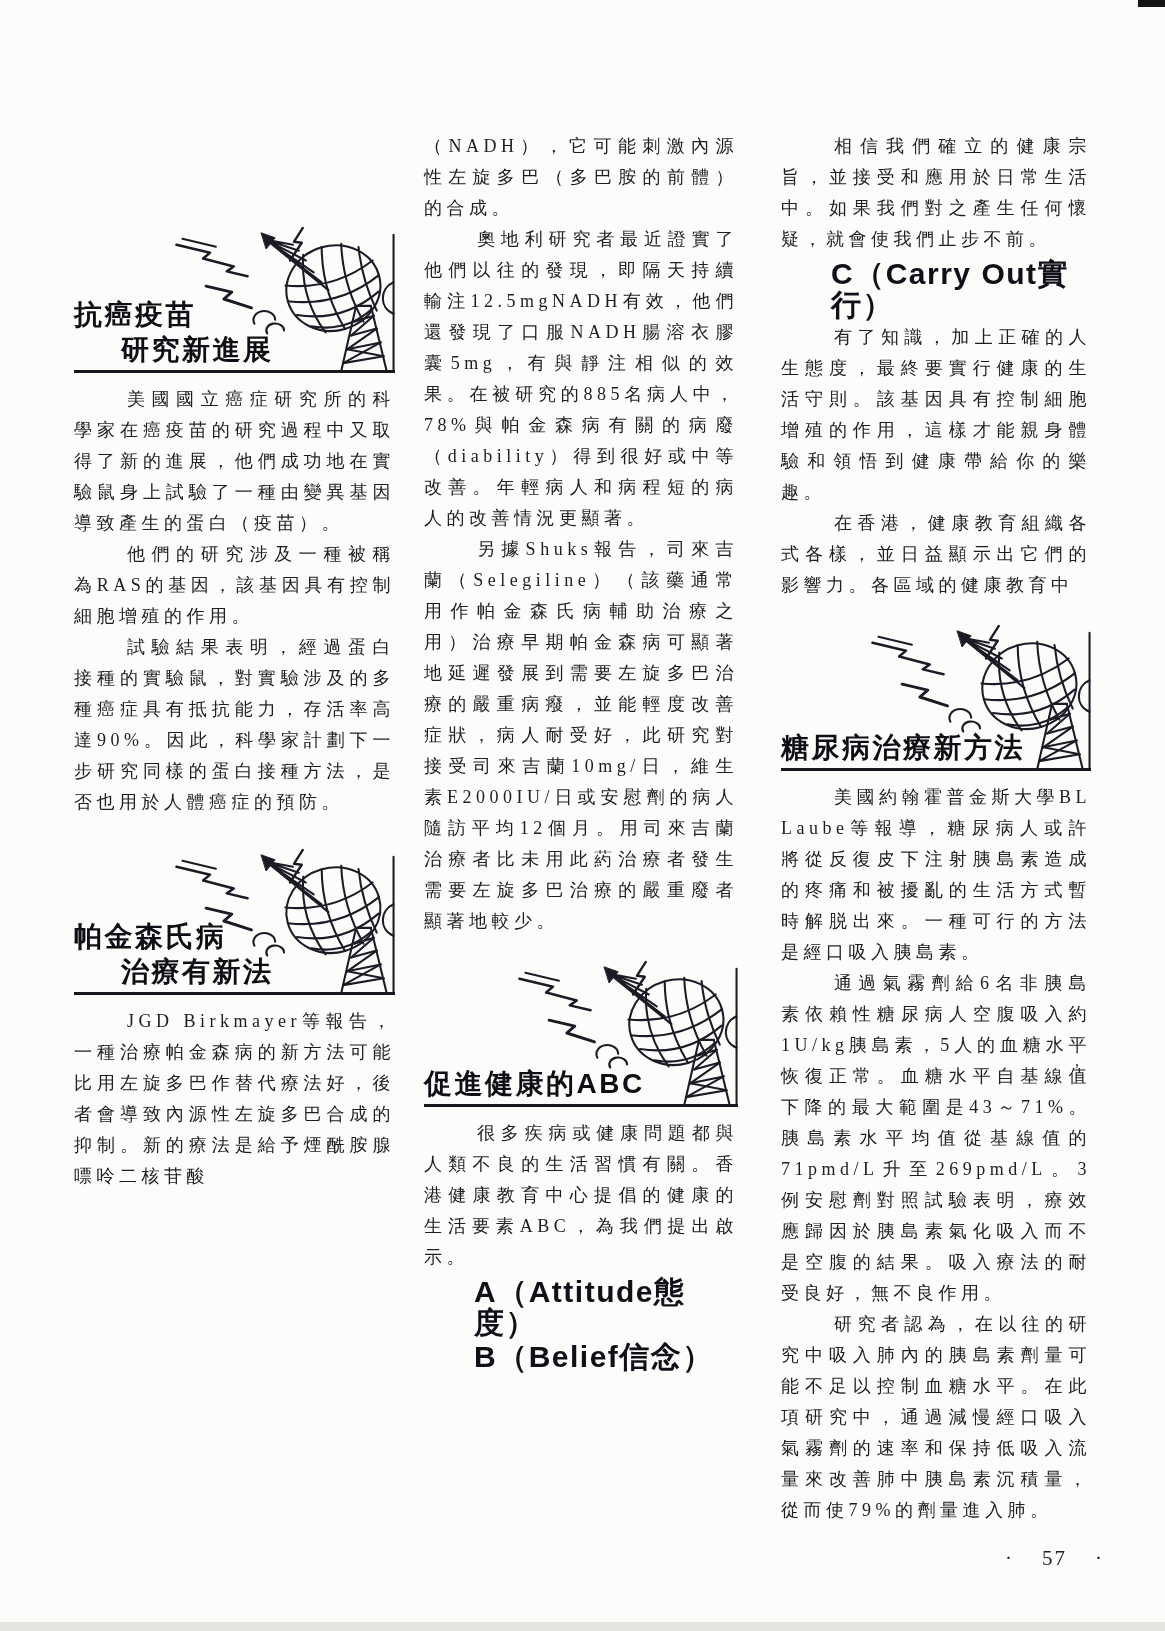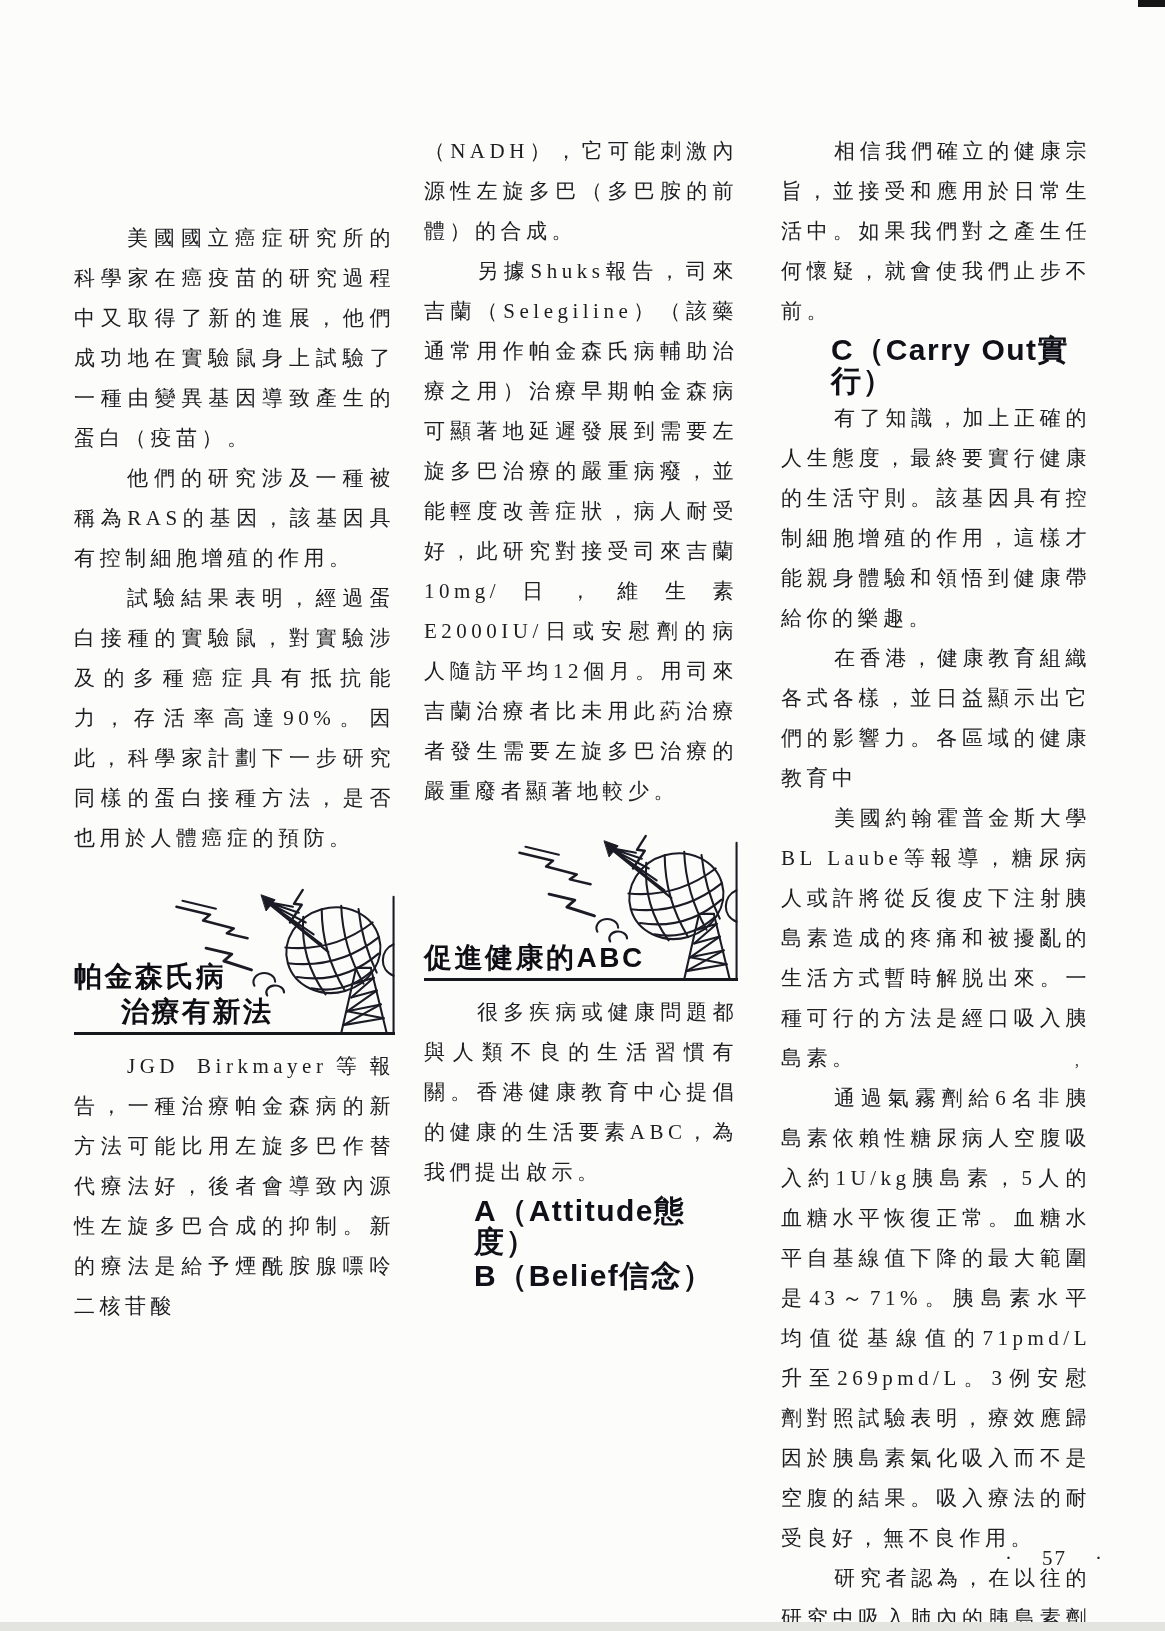--- a/index.html
+++ b/index.html
@@ -21,8 +21,8 @@
   .p{
     margin:0;
     font-family:"Liberation Serif","DejaVu Serif",serif;
-    font-size:21px;
-    line-height:40px;
+    font-size:18px;
+    line-height:31px;
     letter-spacing:4.5px;
     text-align:justify;
     text-indent:53px;

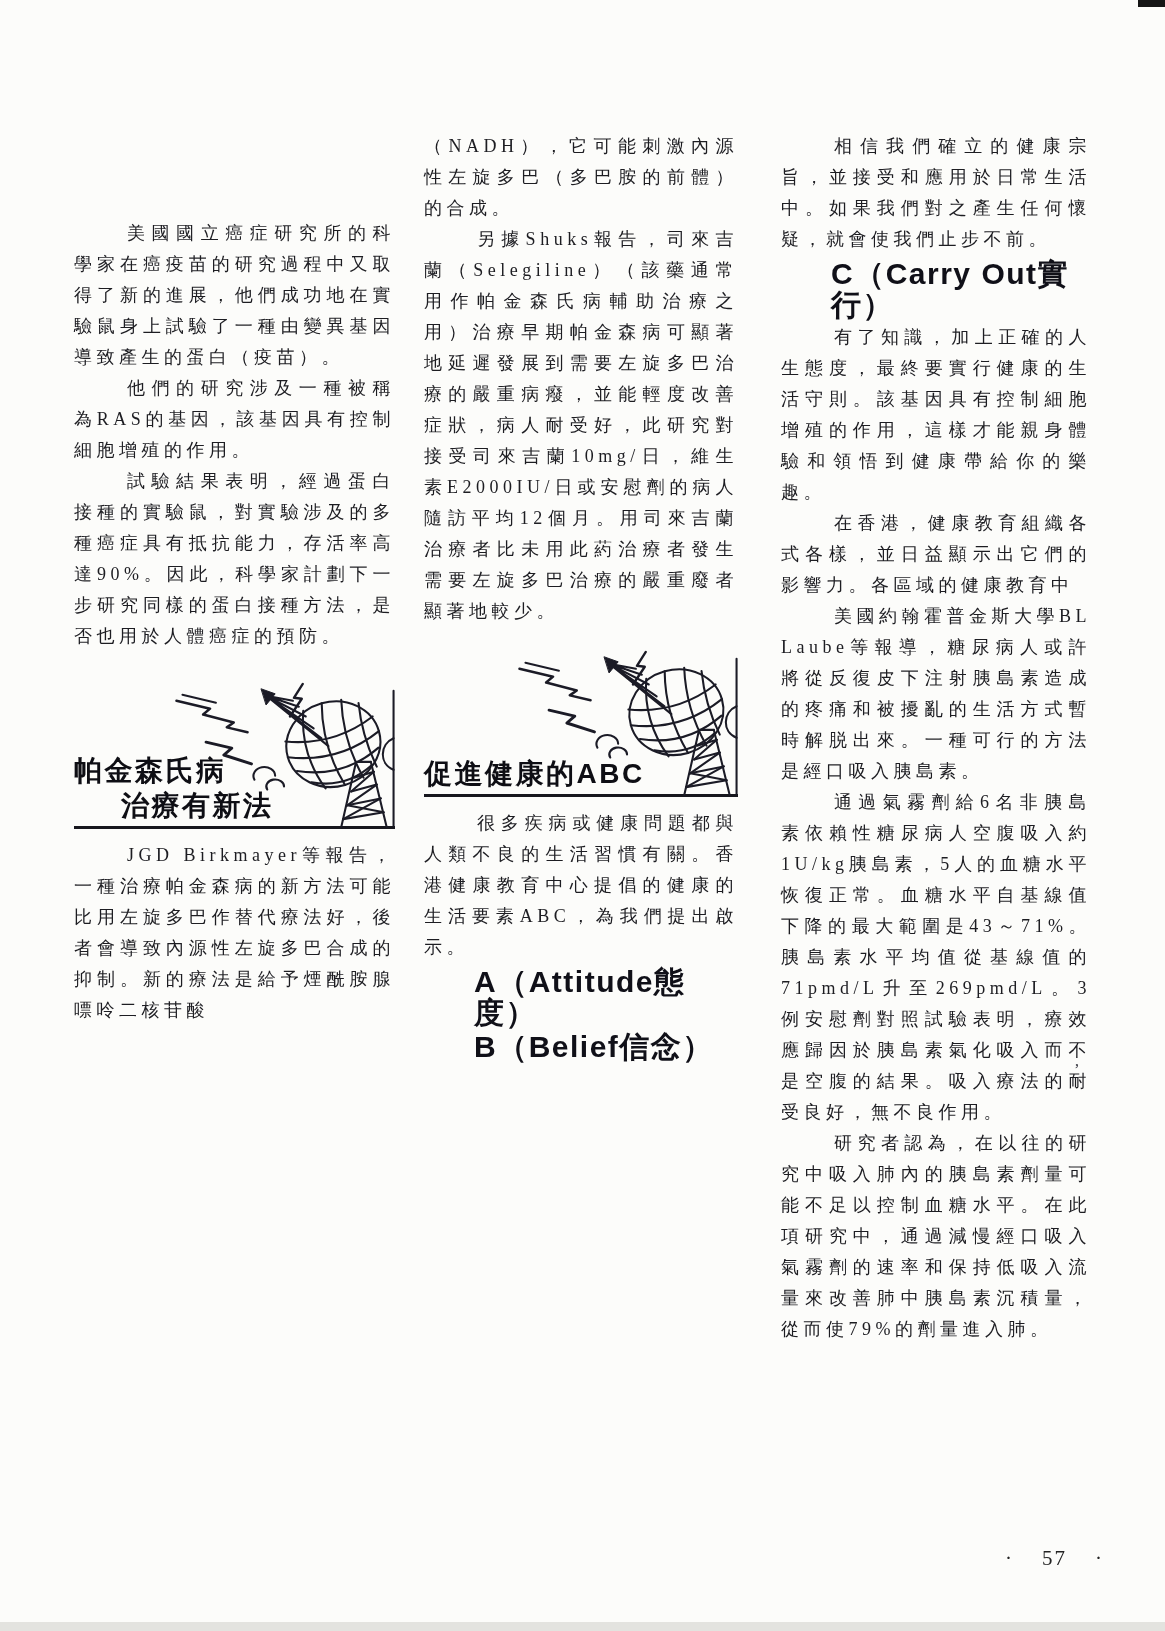--- a/index.html
+++ b/index.html
@@ -179,6 +179,7 @@
 
   <div class="col" id="col-mid">
     <p class="p cont">（NADH），它可能刺激內源性左旋多巴（多巴胺的前體）的合成。</p>
+    <p class="p">奧地利研究者最近證實了他們以往的發現，即隔天持續輸注12.5mgNADH有效，他們還發現了口服NADH腸溶衣膠囊5mg，有與靜注相似的效果。在被研究的885名病人中，78%與帕金森病有關的病廢（diability）得到很好或中等改善。年輕病人和病程短的病人的改善情況更顯著。</p>
     <p class="p">另據Shuks報告，司來吉蘭（Selegiline）（該藥通常用作帕金森氏病輔助治療之用）治療早期帕金森病可顯著地延遲發展到需要左旋多巴治療的嚴重病癈，並能輕度改善症狀，病人耐受好，此研究對接受司來吉蘭10mg/日，維生素E2000IU/日或安慰劑的病人隨訪平均12個月。用司來吉蘭治療者比未用此葯治療者發生需要左旋多巴治療的嚴重廢者顯著地較少。</p>
 
     <div class="art-head mt15">

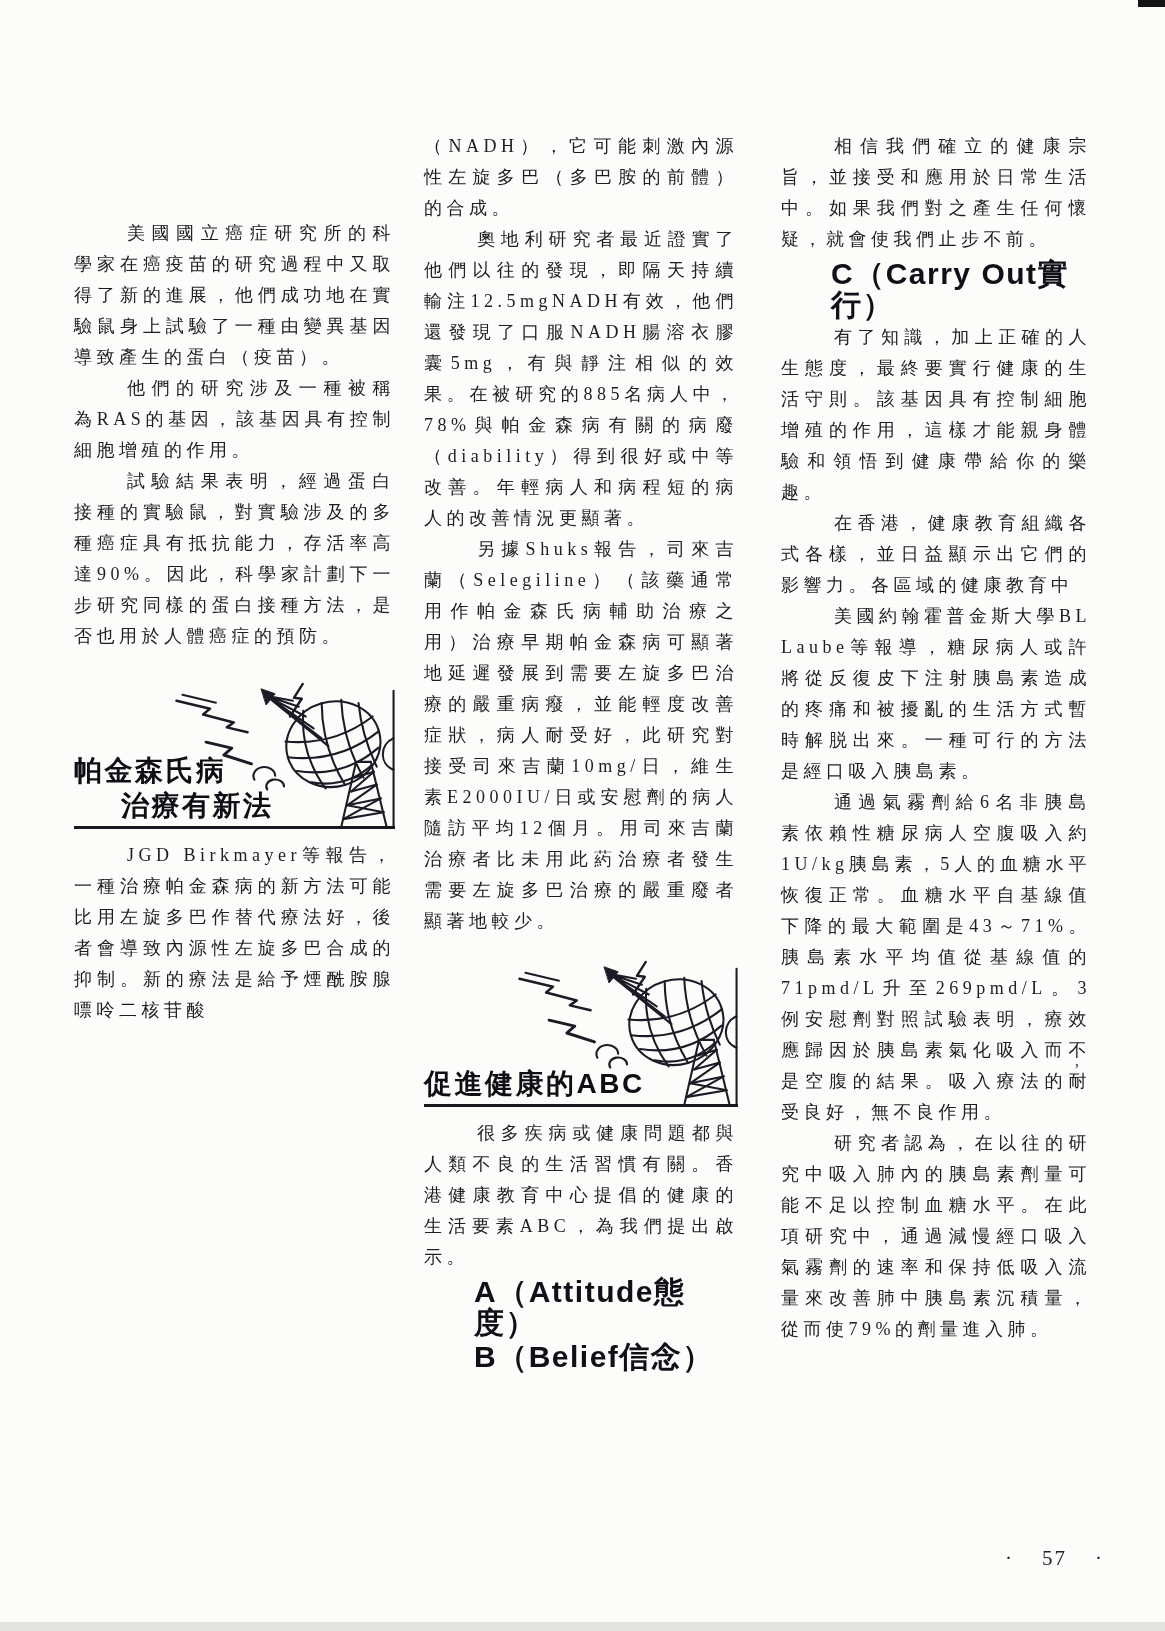--- a/index.html
+++ b/index.html
@@ -161,6 +161,15 @@
 
   <div class="col" id="col-left">
 
+    <div class="art-head">
+      <svg class="sat">
+          <use href="#satellite-art"></use>
+        </svg>
+      <div class="art-title">
+        <span>抗癌疫苗</span>
+        <span class="line2">研究新進展</span>
+      </div>
+    </div>
     <p class="p">美國國立癌症研究所的科學家在癌疫苗的研究過程中又取得了新的進展，他們成功地在實驗鼠身上試驗了一種由變異基因導致產生的蛋白（疫苗）。</p>
     <p class="p">他們的研究涉及一種被稱為RAS的基因，該基因具有控制細胞增殖的作用。</p>
     <p class="p">試驗結果表明，經過蛋白接種的實驗鼠，對實驗涉及的多種癌症具有抵抗能力，存活率高達90%。因此，科學家計劃下一步研究同樣的蛋白接種方法，是否也用於人體癌症的預防。</p>

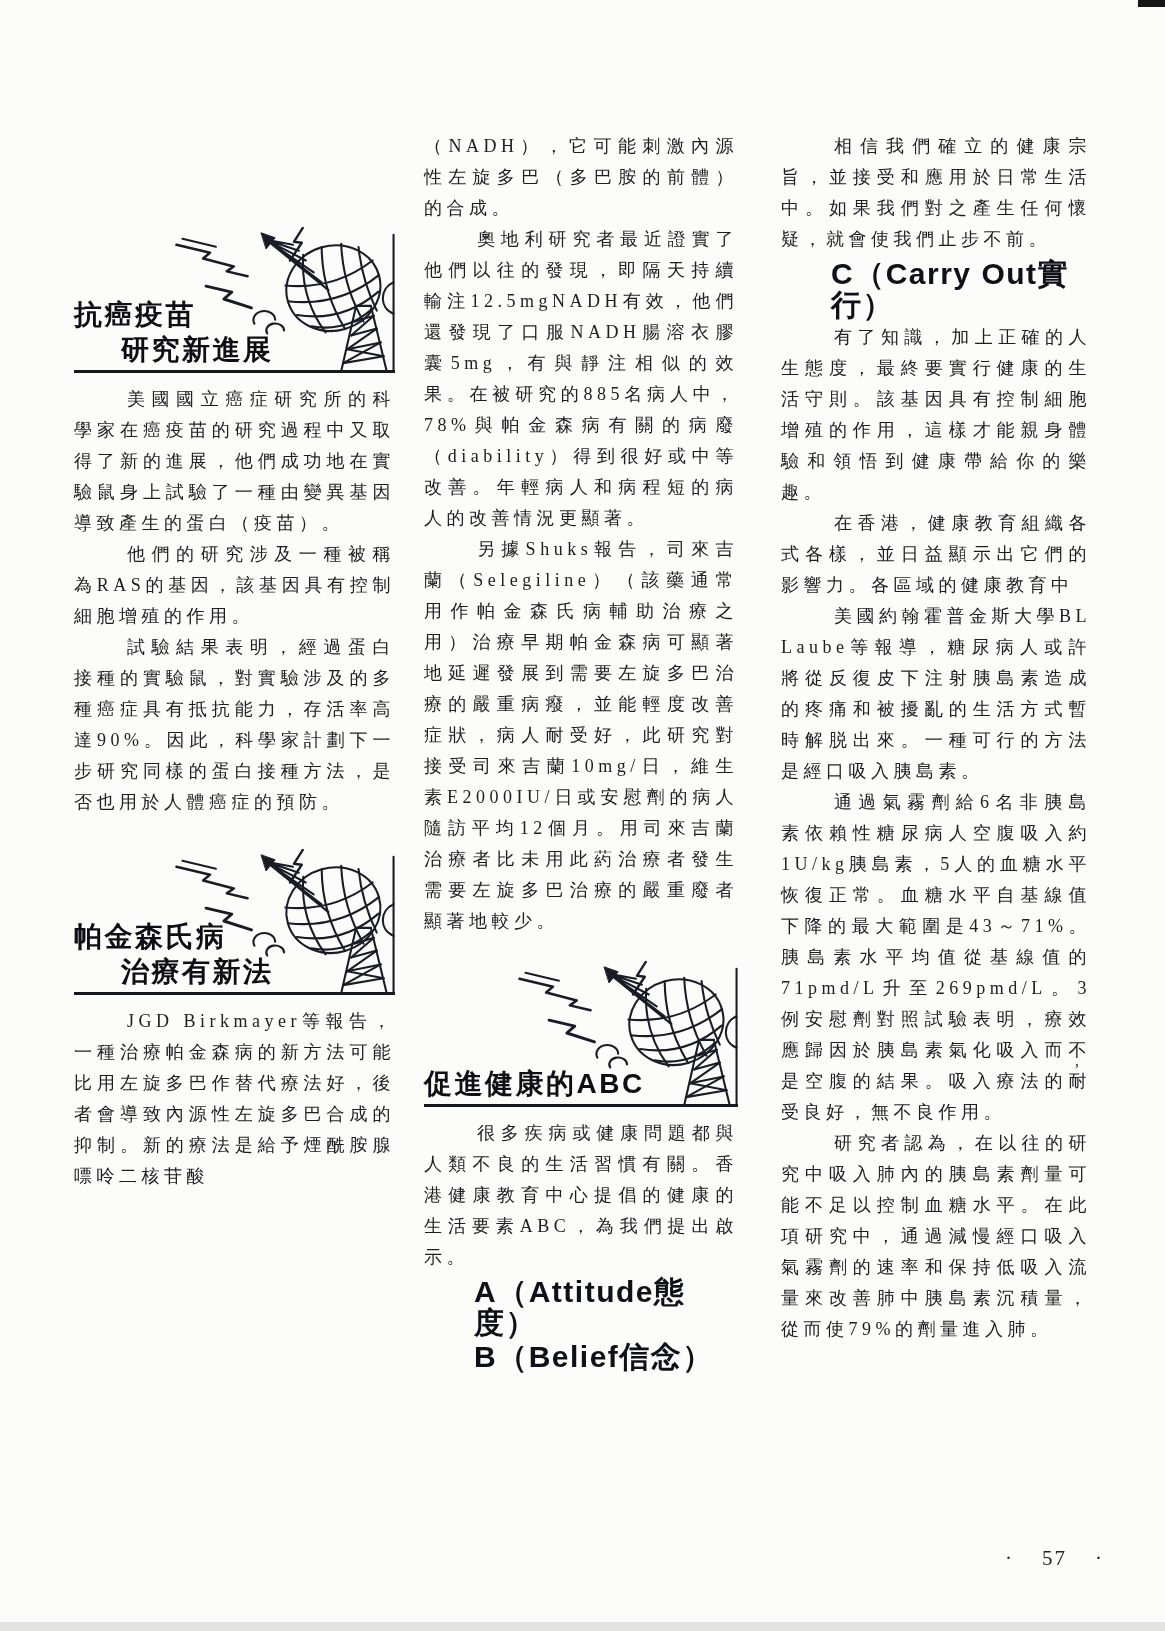--- a/index.html
+++ b/index.html
@@ -208,6 +208,12 @@
     <p class="p">有了知識，加上正確的人生態度，最終要實行健康的生活守則。該基因具有控制細胞增殖的作用，這樣才能親身體驗和領悟到健康帶給你的樂趣。</p>
     <p class="p">在香港，健康教育組織各式各樣，並日益顯示出它們的影響力。各區域的健康教育中</p>
 
+    <div class="art-head mt15">
+      <svg class="sat">
+          <use href="#satellite-art"></use>
+        </svg>
+      <div class="art-title">糖尿病治療新方法</div>
+    </div>
     <p class="p">美國約翰霍普金斯大學BL Laube等報導，糖尿病人或許將從反復皮下注射胰島素造成的疼痛和被擾亂的生活方式暫時解脱出來。一種可行的方法是經口吸入胰島素。</p>
     <p class="p">通過氣霧劑給6名非胰島素依賴性糖尿病人空腹吸入約1U/kg胰島素，5人的血糖水平恢復正常。血糖水平自基線值下降的最大範圍是43～71%。胰島素水平均值從基線值的71pmd/L升至269pmd/L。3例安慰劑對照試驗表明，療效應歸因於胰島素氣化吸入而不是空腹的結果。吸入療法的耐受良好，無不良作用。</p>
     <p class="p">研究者認為，在以往的研究中吸入肺內的胰島素劑量可能不足以控制血糖水平。在此項研究中，通過減慢經口吸入氣霧劑的速率和保持低吸入流量來改善肺中胰島素沉積量，從而使79%的劑量進入肺。</p>

